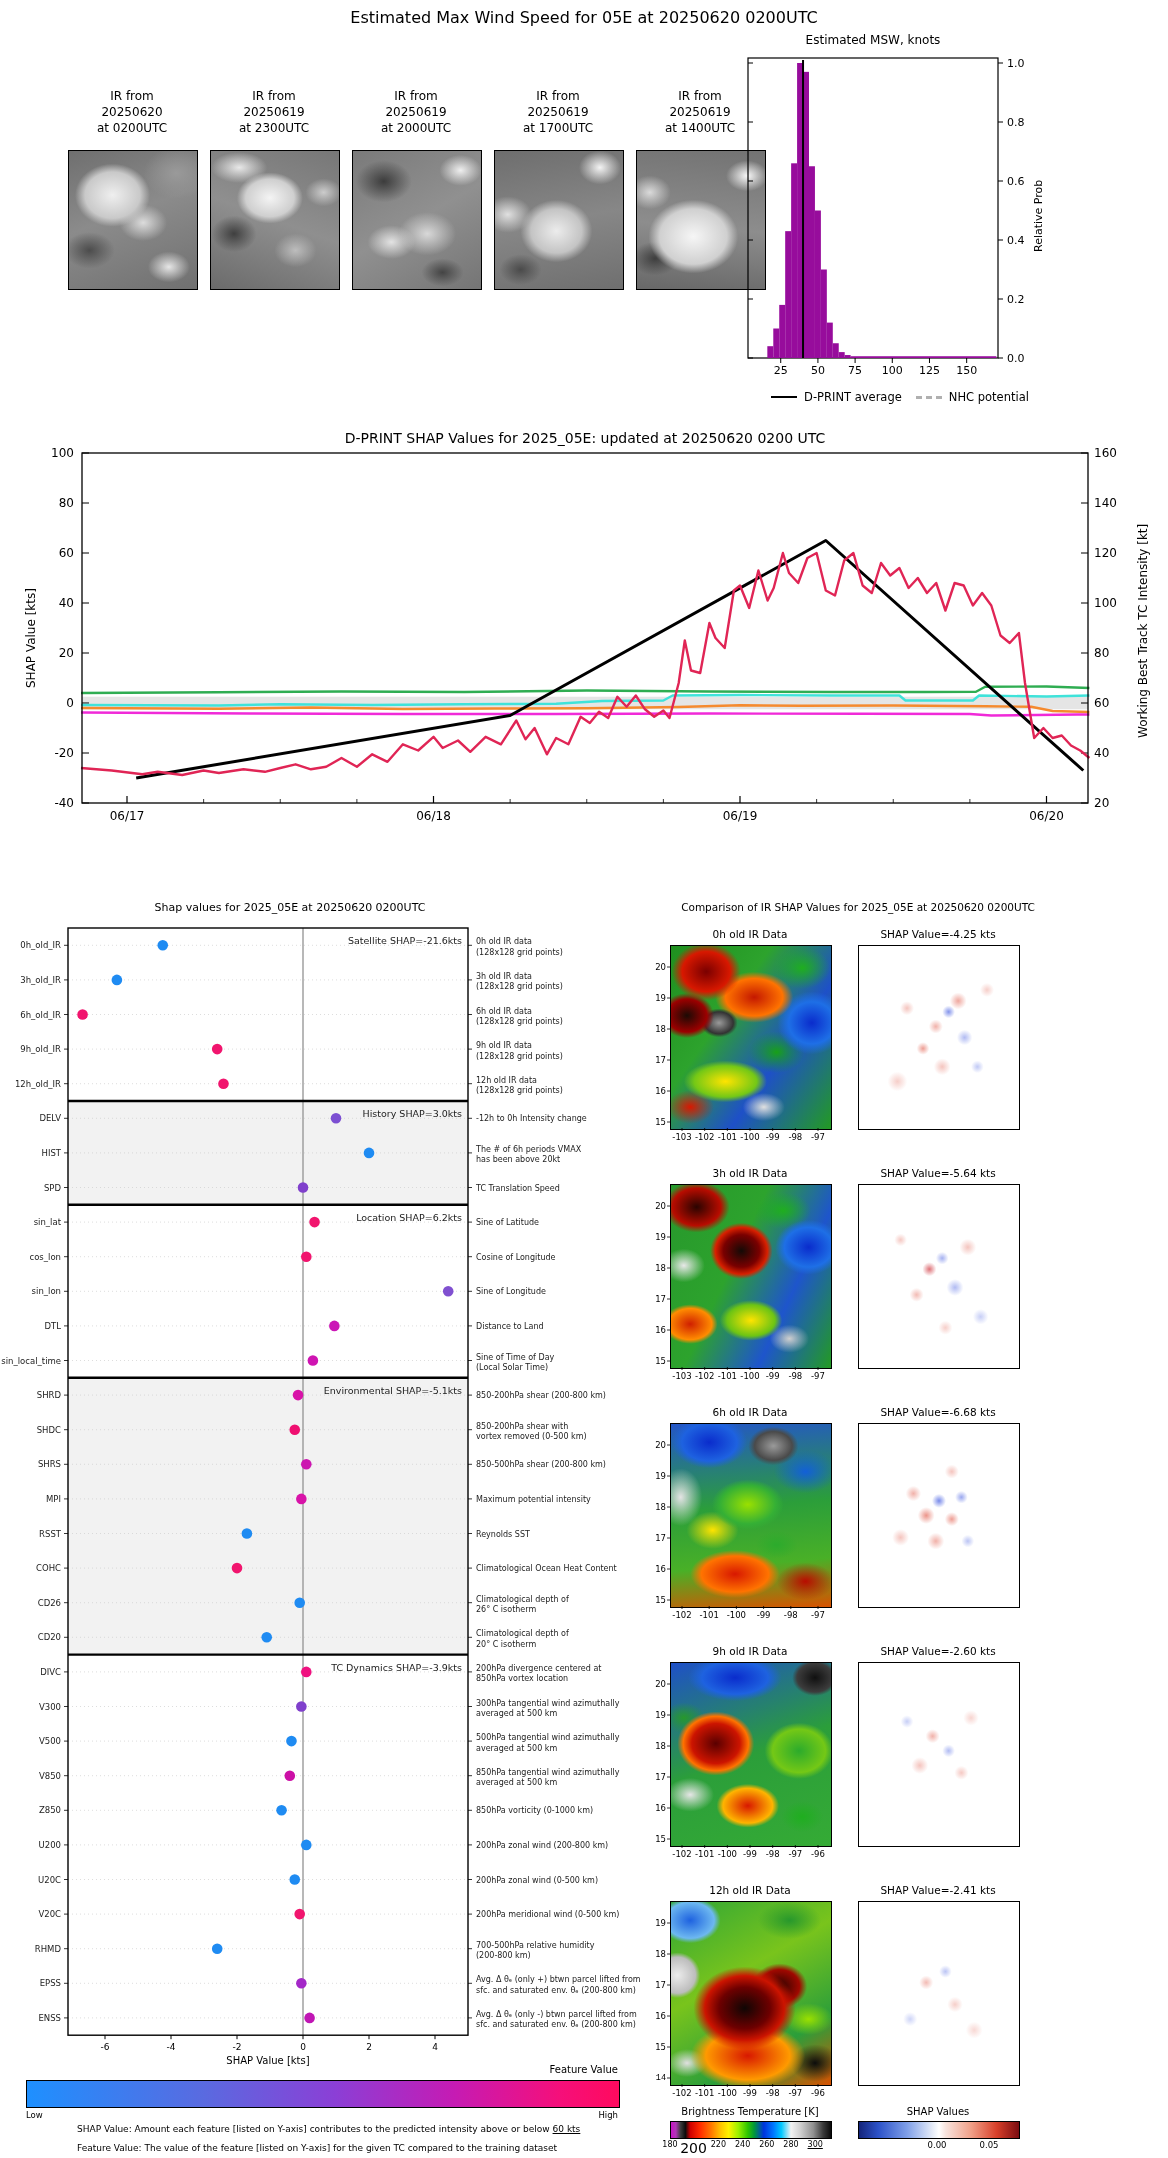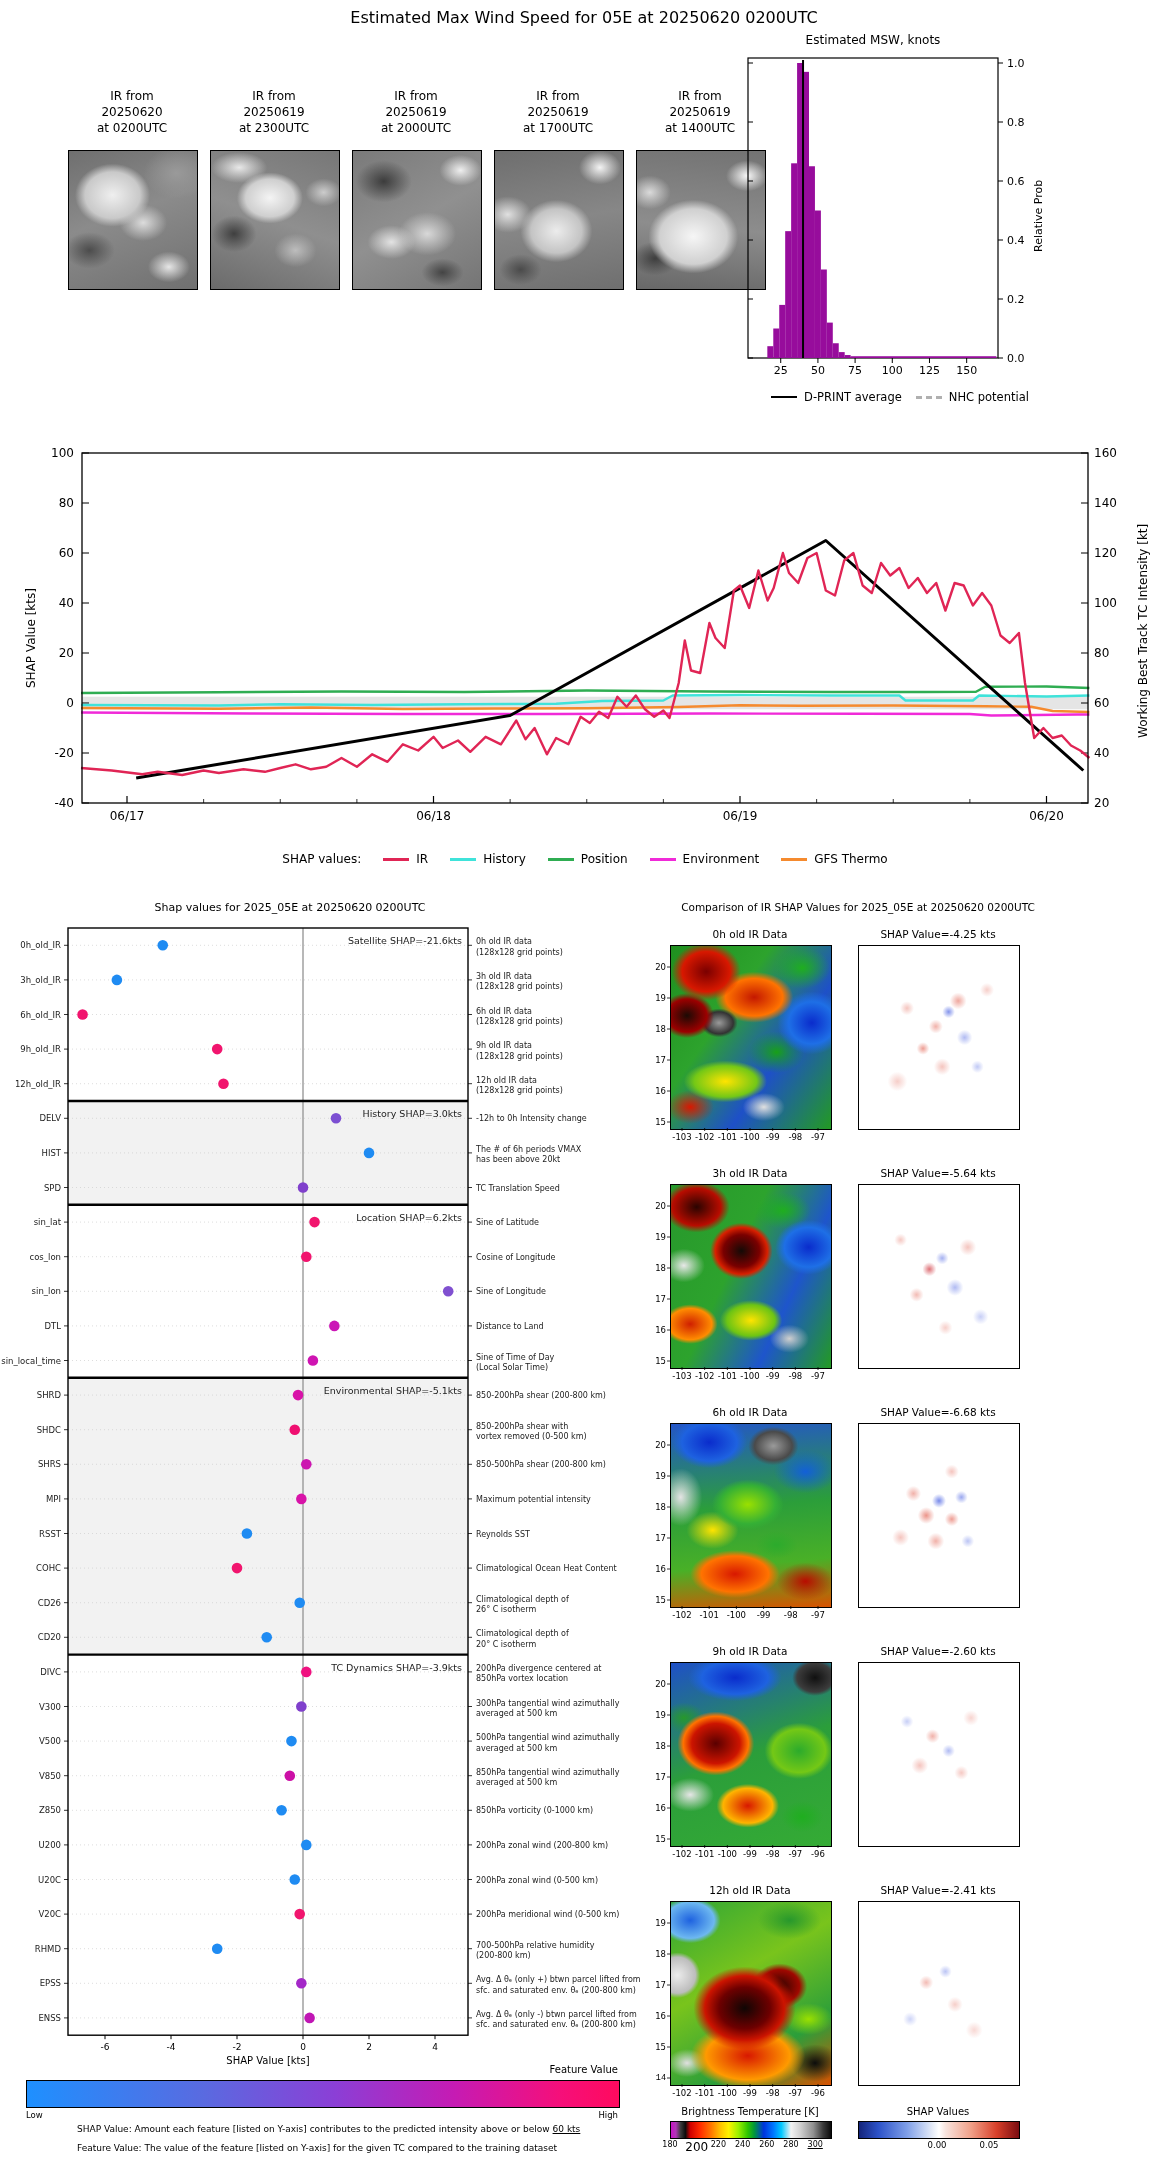--- a/index.html
+++ b/index.html
@@ -106,6 +106,7 @@
       </div>
     </div>
 
+  <div class="abs mid-title">D-PRINT SHAP Values for 2025_05E: updated at 20250620 0200 UTC</div>
   <div class="abs vlabel" style="left:24px;top:688px;font-size:12px;">SHAP Value [kts]</div>
   <div class="abs vlabel" style="left:1136px;top:738px;font-size:12px;">Working Best Track TC Intensity [kt]</div>
   <div class="abs legend-row" id="mid-legend-1" style="left:82px;top:852px;width:1006px;gap:22px;">

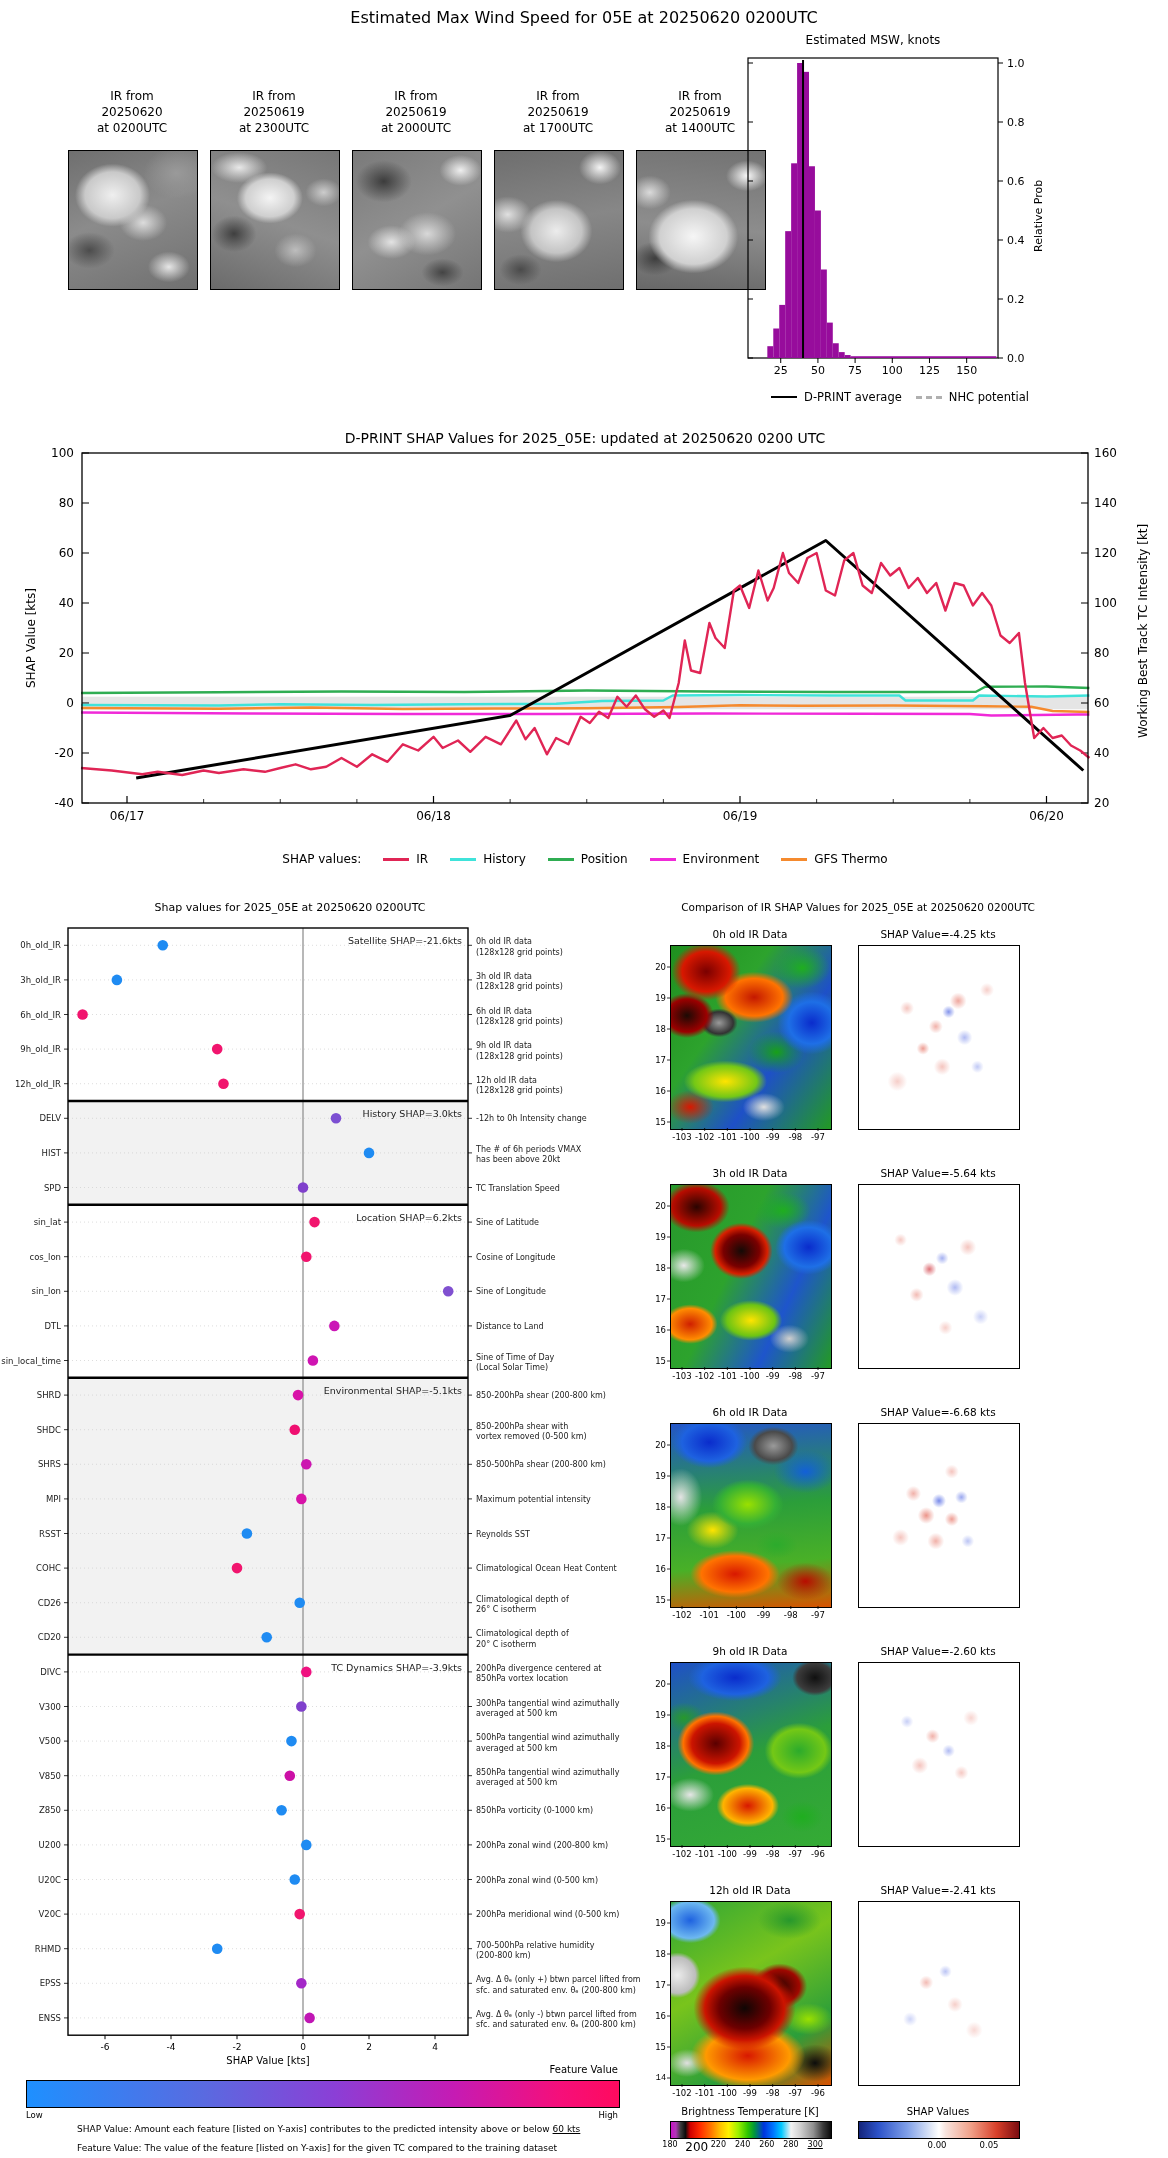--- a/index.html
+++ b/index.html
@@ -109,29 +109,6 @@
   <div class="abs mid-title">D-PRINT SHAP Values for 2025_05E: updated at 20250620 0200 UTC</div>
   <div class="abs vlabel" style="left:24px;top:688px;font-size:12px;">SHAP Value [kts]</div>
   <div class="abs vlabel" style="left:1136px;top:738px;font-size:12px;">Working Best Track TC Intensity [kt]</div>
-  <div class="abs legend-row" id="mid-legend-1" style="left:82px;top:852px;width:1006px;gap:22px;">
-      <div style="font-size:12px;">SHAP values:</div>
-      <div class="legend-item" style="">
-        <div class="sw" style="border-top:3px solid #e02555;"></div>
-        <div style="">IR</div>
-      </div>
-      <div class="legend-item" style="">
-        <div class="sw" style="border-top:3px solid #3fe3da;"></div>
-        <div style="">History</div>
-      </div>
-      <div class="legend-item" style="">
-        <div class="sw" style="border-top:3px solid #2fad52;"></div>
-        <div style="">Position</div>
-      </div>
-      <div class="legend-item" style="">
-        <div class="sw" style="border-top:3px solid #f02ad8;"></div>
-        <div style="">Environment</div>
-      </div>
-      <div class="legend-item" style="">
-        <div class="sw" style="border-top:3px solid #f58a2e;"></div>
-        <div style="">GFS Thermo</div>
-      </div>
-    </div>
 
   <div class="abs dot-title">Shap values for 2025_05E at 20250620 0200UTC</div>
   <div class="abs" style="left:68px;top:2055px;width:400px;text-align:center;font-size:10px;">SHAP Value [kts]</div>

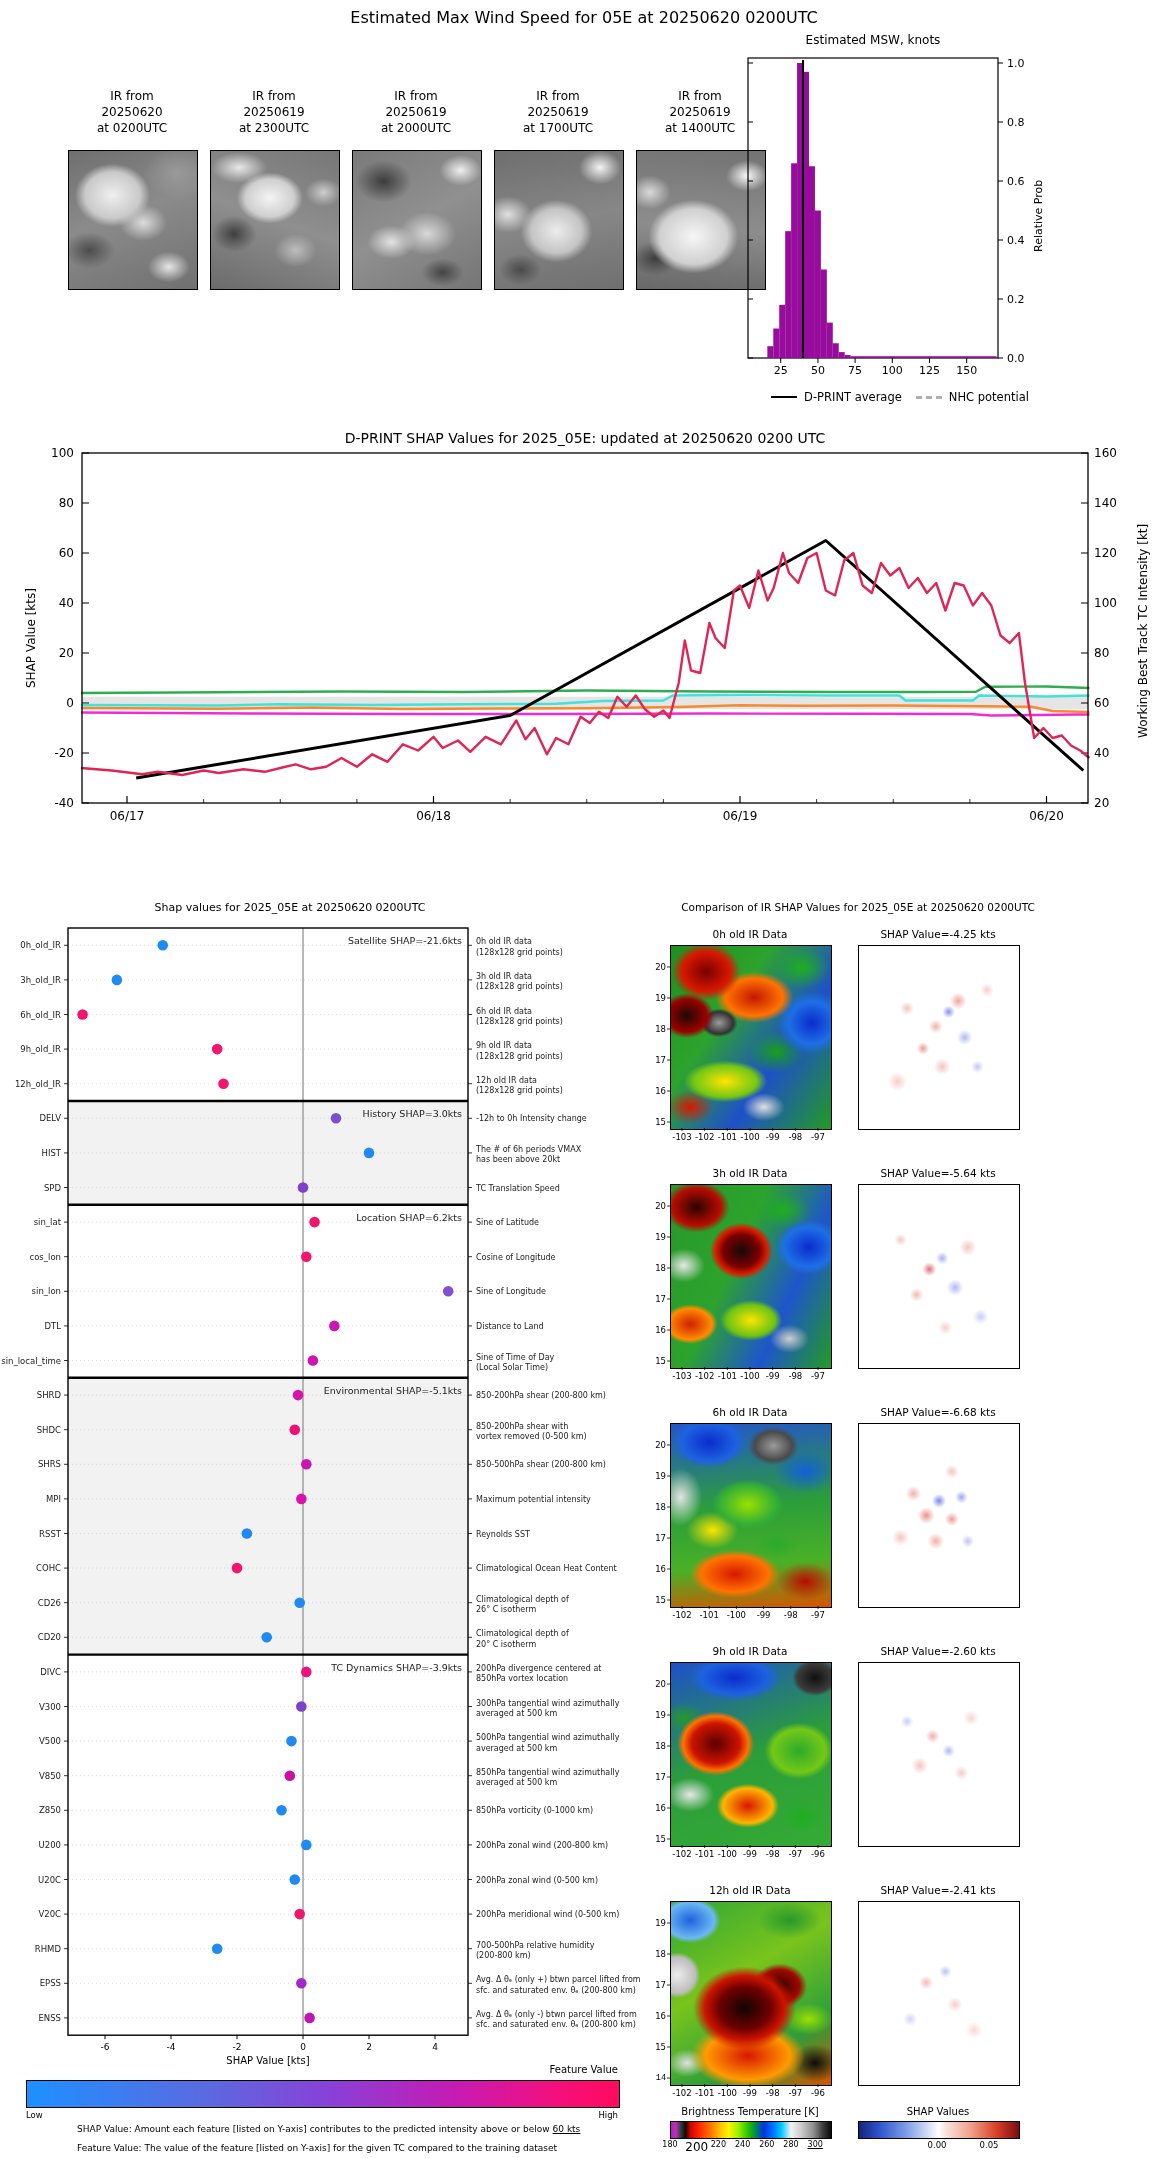--- a/index.html
+++ b/index.html
@@ -205,7 +205,7 @@
   <div class="abs cb cb-bt" style="left:670px;top:2121px;width:160px;height:16px;"></div>
   <div id="bt-ticks">
       <div class="abs tick-lab" style="left:656px;top:2140px;width:28px;text-align:center;font-size:8px;">180</div>
-      <div class="abs tick-lab" style="left:680.2px;top:2140px;width:28px;text-align:right;font-size:12px;">200</div>
+      <div class="abs tick-lab" style="left:680.2px;top:2140px;width:28px;text-align:left;font-size:14px;">200</div>
       <div class="abs tick-lab" style="left:704.4px;top:2140px;width:28px;text-align:center;font-size:8px;">220</div>
       <div class="abs tick-lab" style="left:728.6px;top:2140px;width:28px;text-align:center;font-size:8px;">240</div>
       <div class="abs tick-lab" style="left:752.8px;top:2140px;width:28px;text-align:center;font-size:8px;">260</div>

